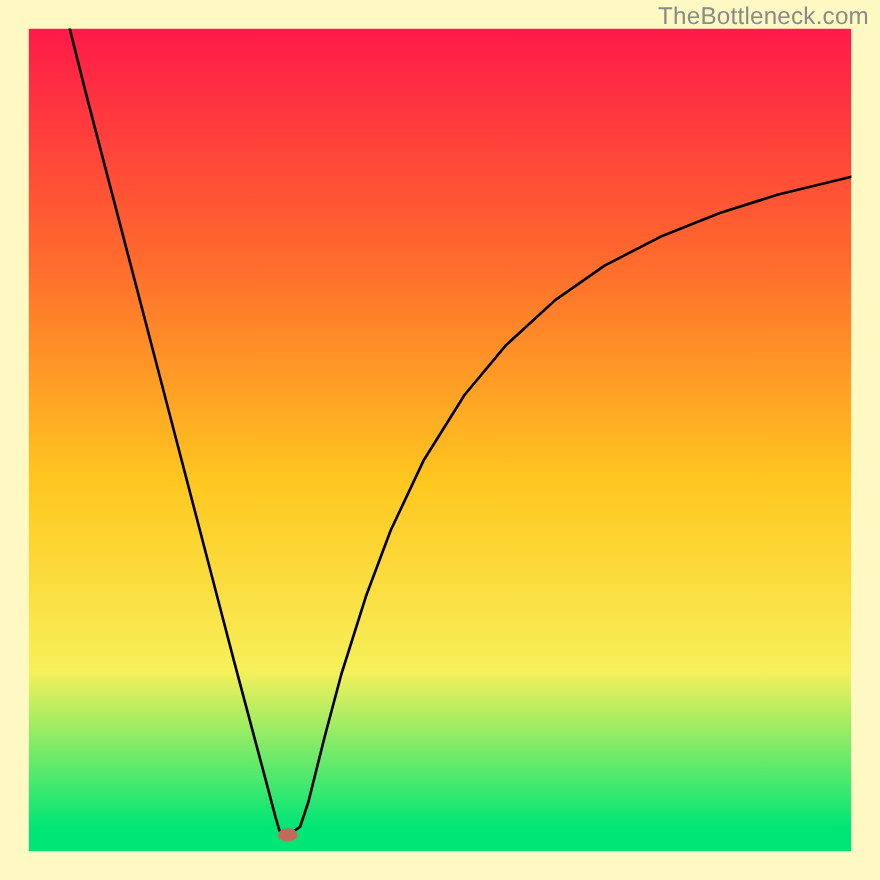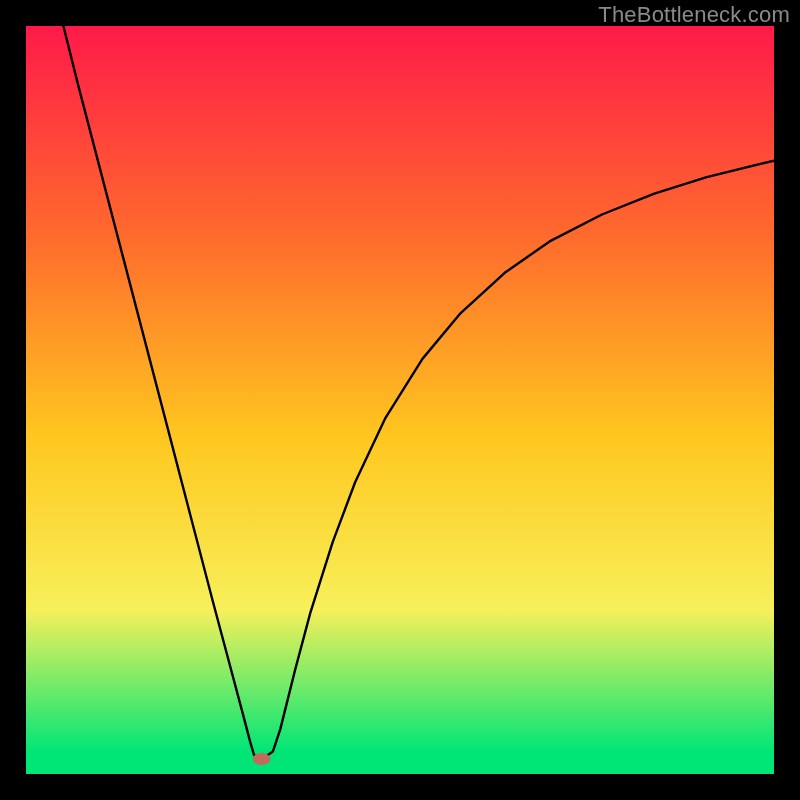--- a/index.html
+++ b/index.html
@@ -12,7 +12,7 @@
     width: 800px;
     height: 800px;
     position: relative;
-    background: #000000;
+    background: #fef9c3;
   }
   .watermark {
     position: absolute;

